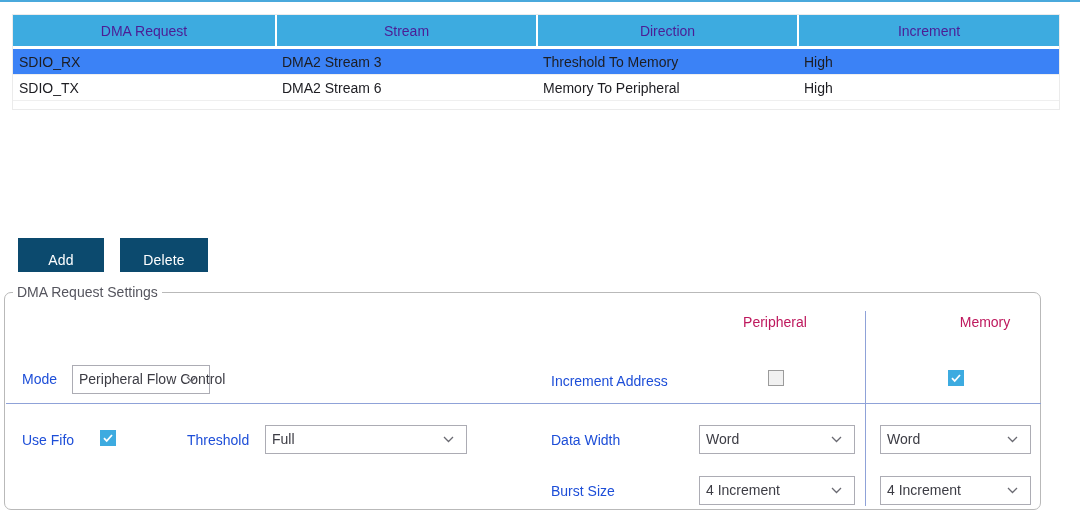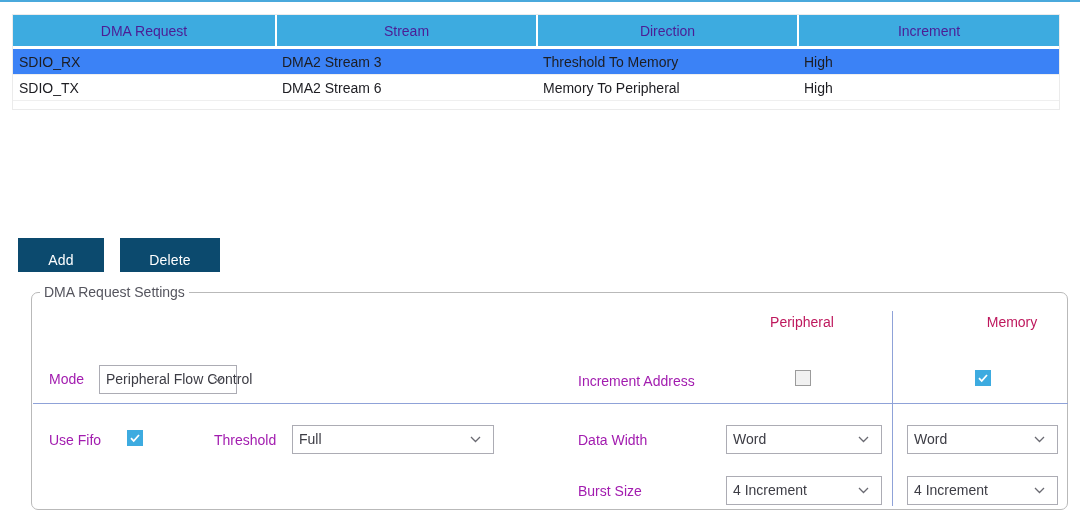--- a/index.html
+++ b/index.html
@@ -82,7 +82,7 @@
     letter-spacing: .2px;
   }
   #btn-add { left: 18px; top: 236px; width: 86px; }
-  #btn-delete { left: 120px; top: 236px; width: 100px; }
+  #btn-delete { left: 120px; top: 236px; width: 88px; }
 
   
   .panel {

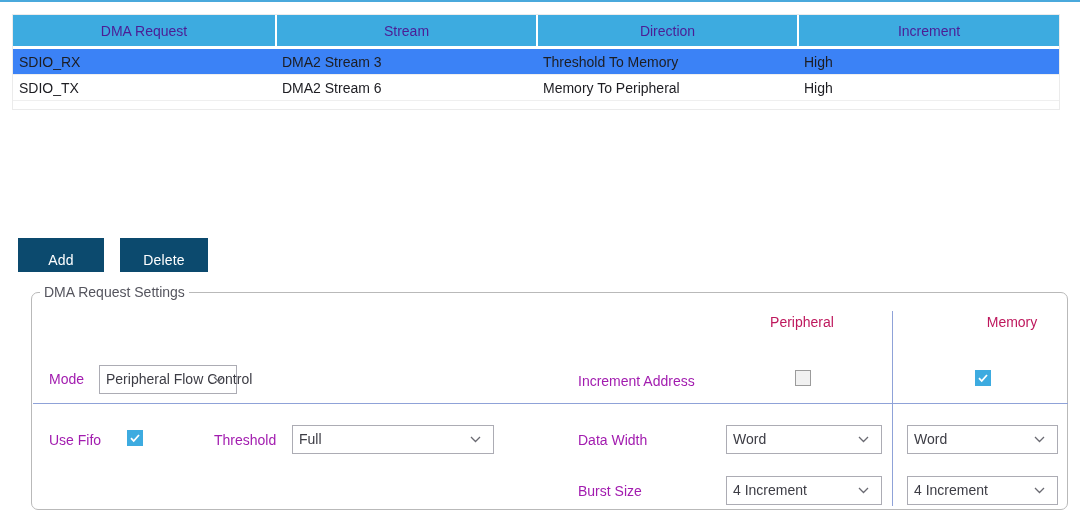--- a/index.html
+++ b/index.html
@@ -87,7 +87,7 @@
   
   .panel {
     position: absolute;
-    left: 31px;
+    left: 4px;
     top: 290px;
     width: 1037px;
     height: 218px;

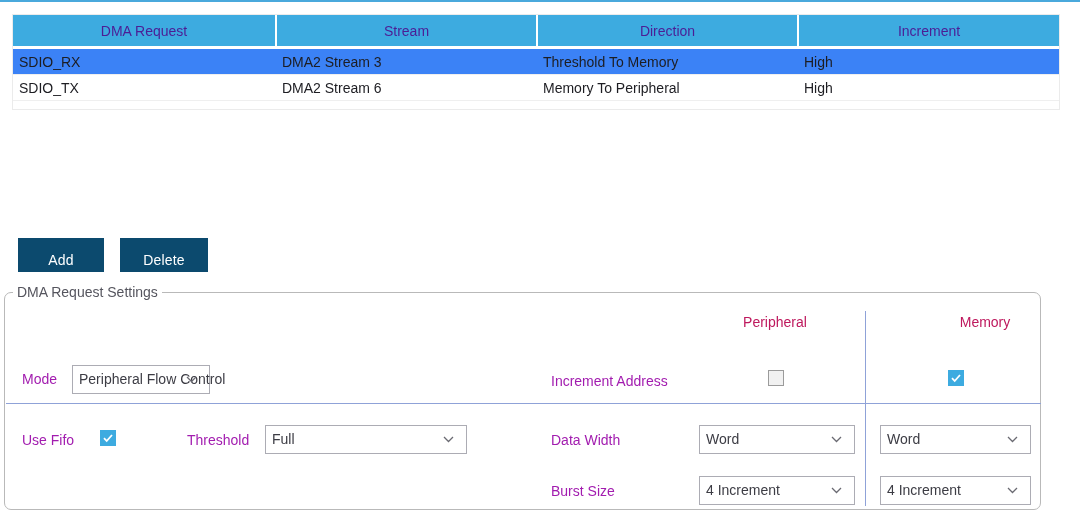--- a/index.html
+++ b/index.html
@@ -128,7 +128,7 @@
   .lbl {
     position: absolute;
     font-size: 14px;
-    color: #a21caf;
+    color: #1d4ed8;
     white-space: nowrap;
   }
   .colhead {

